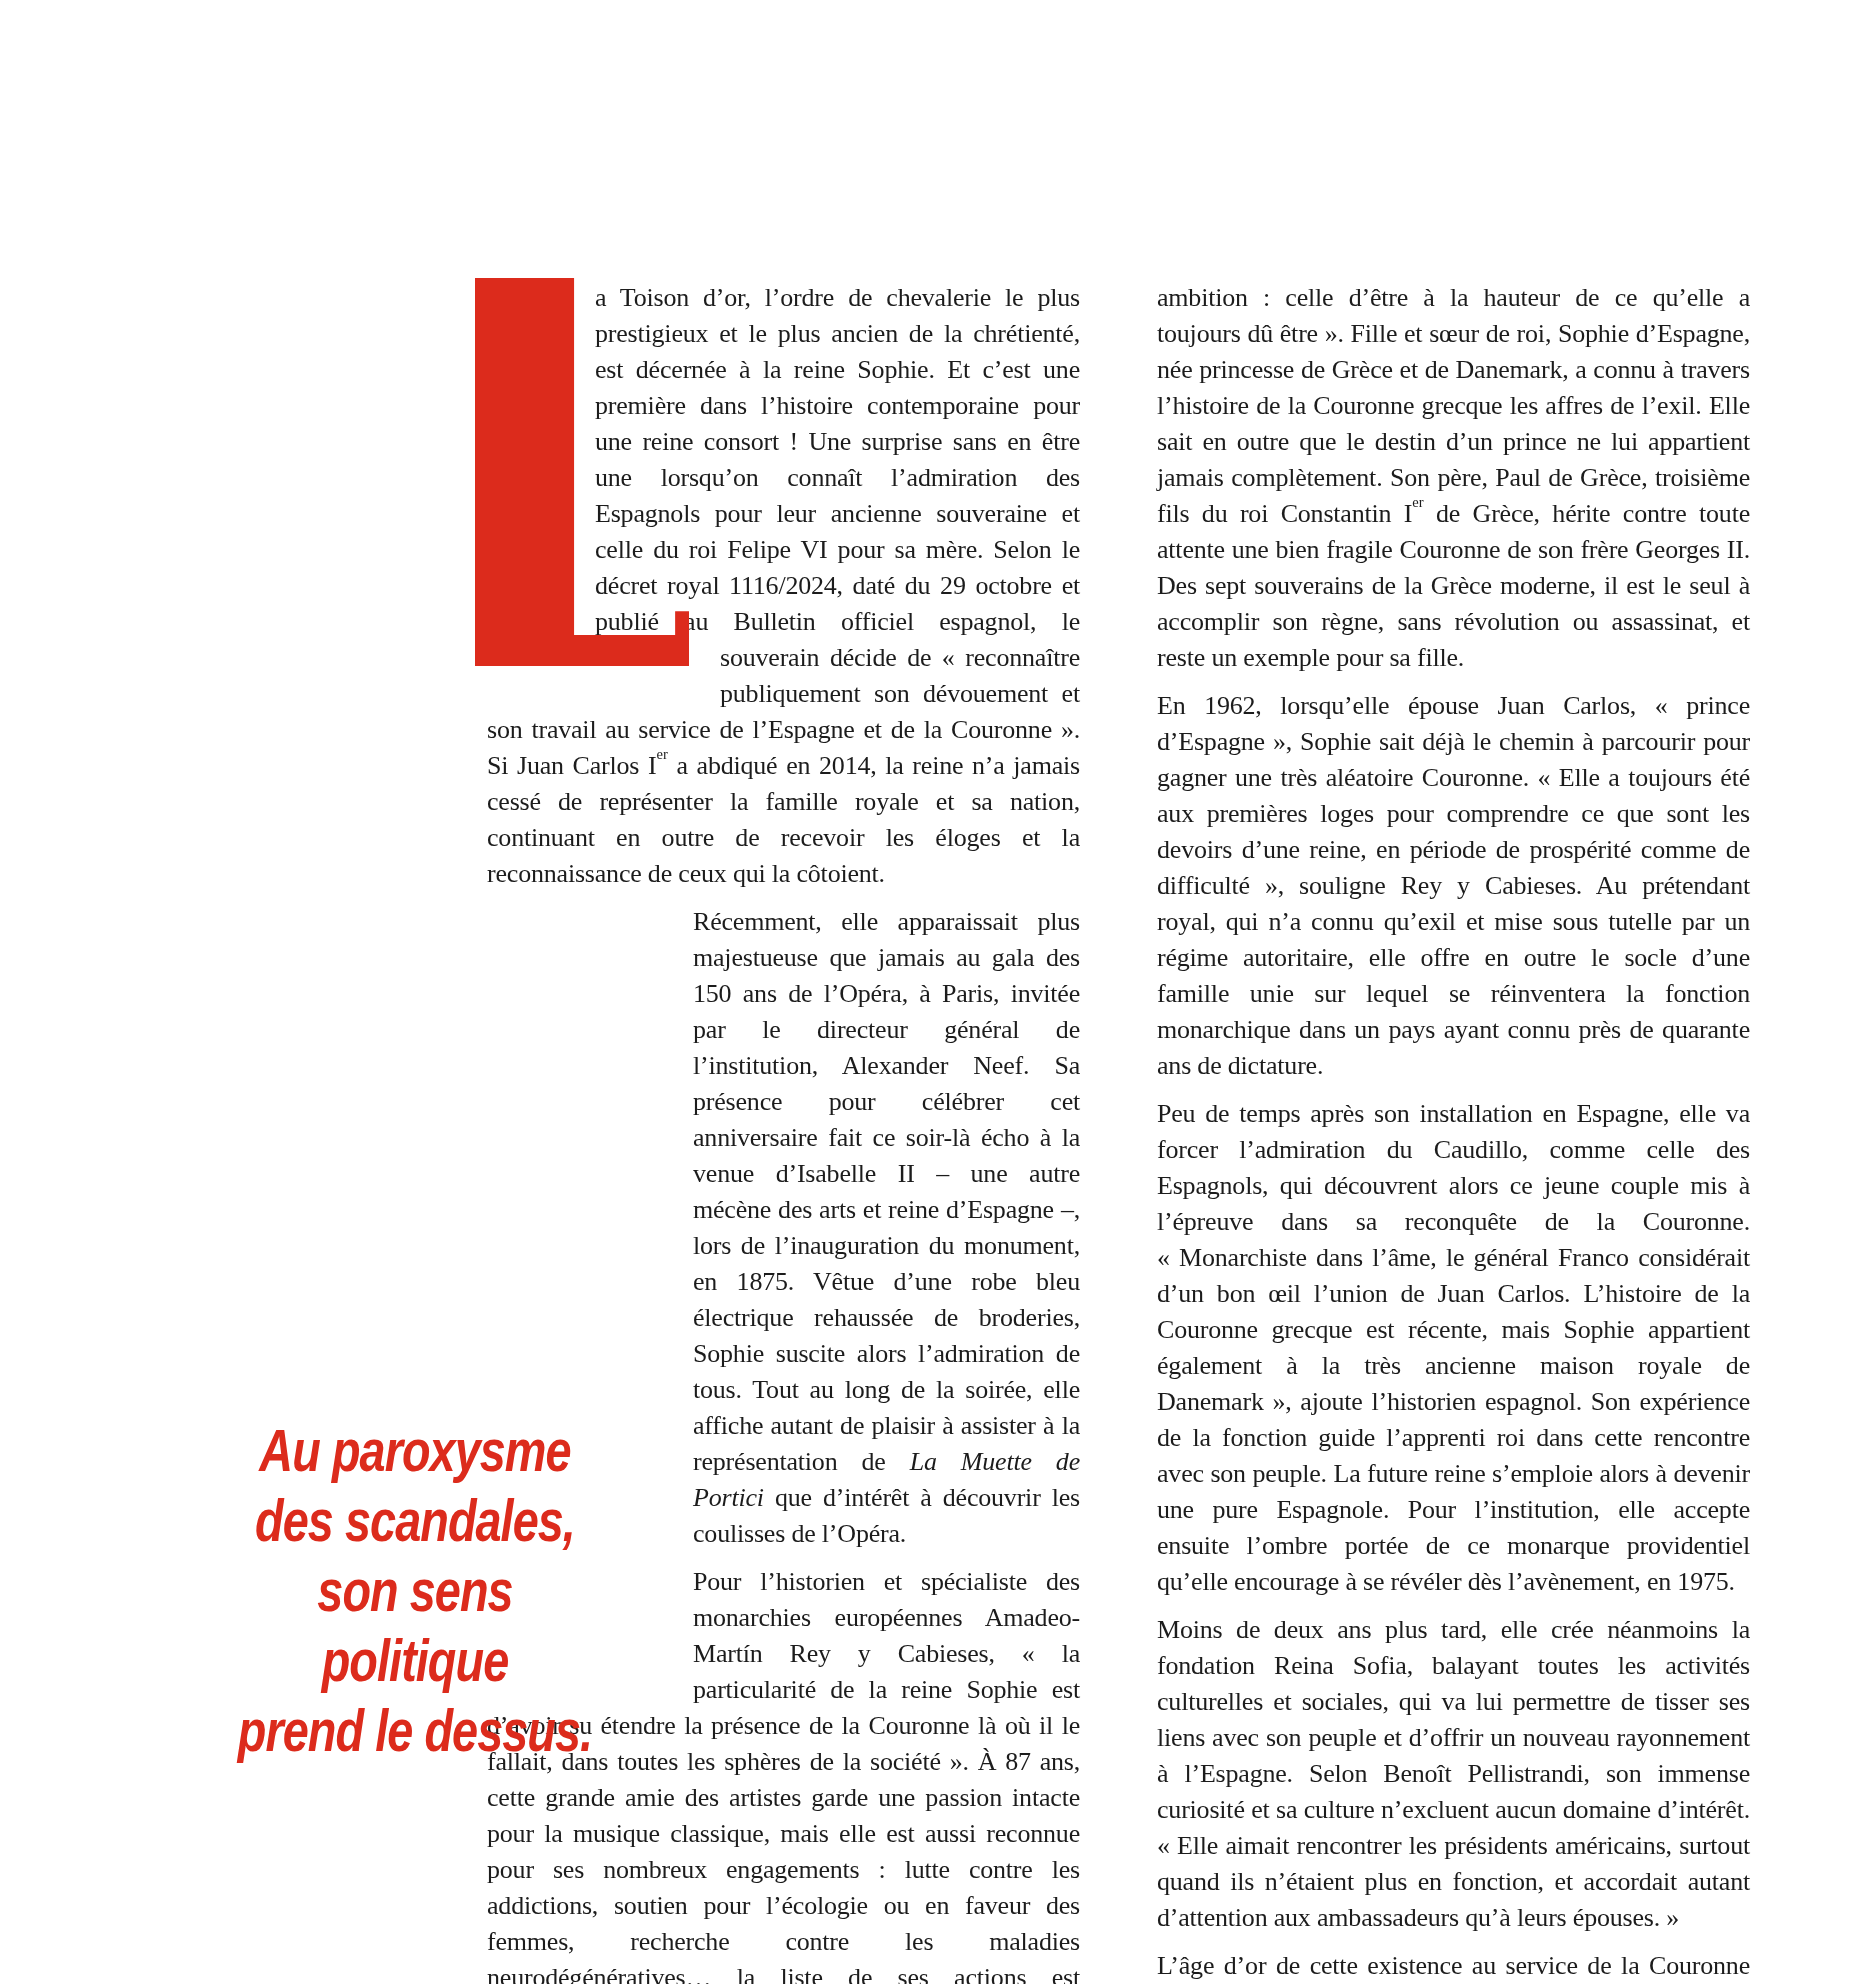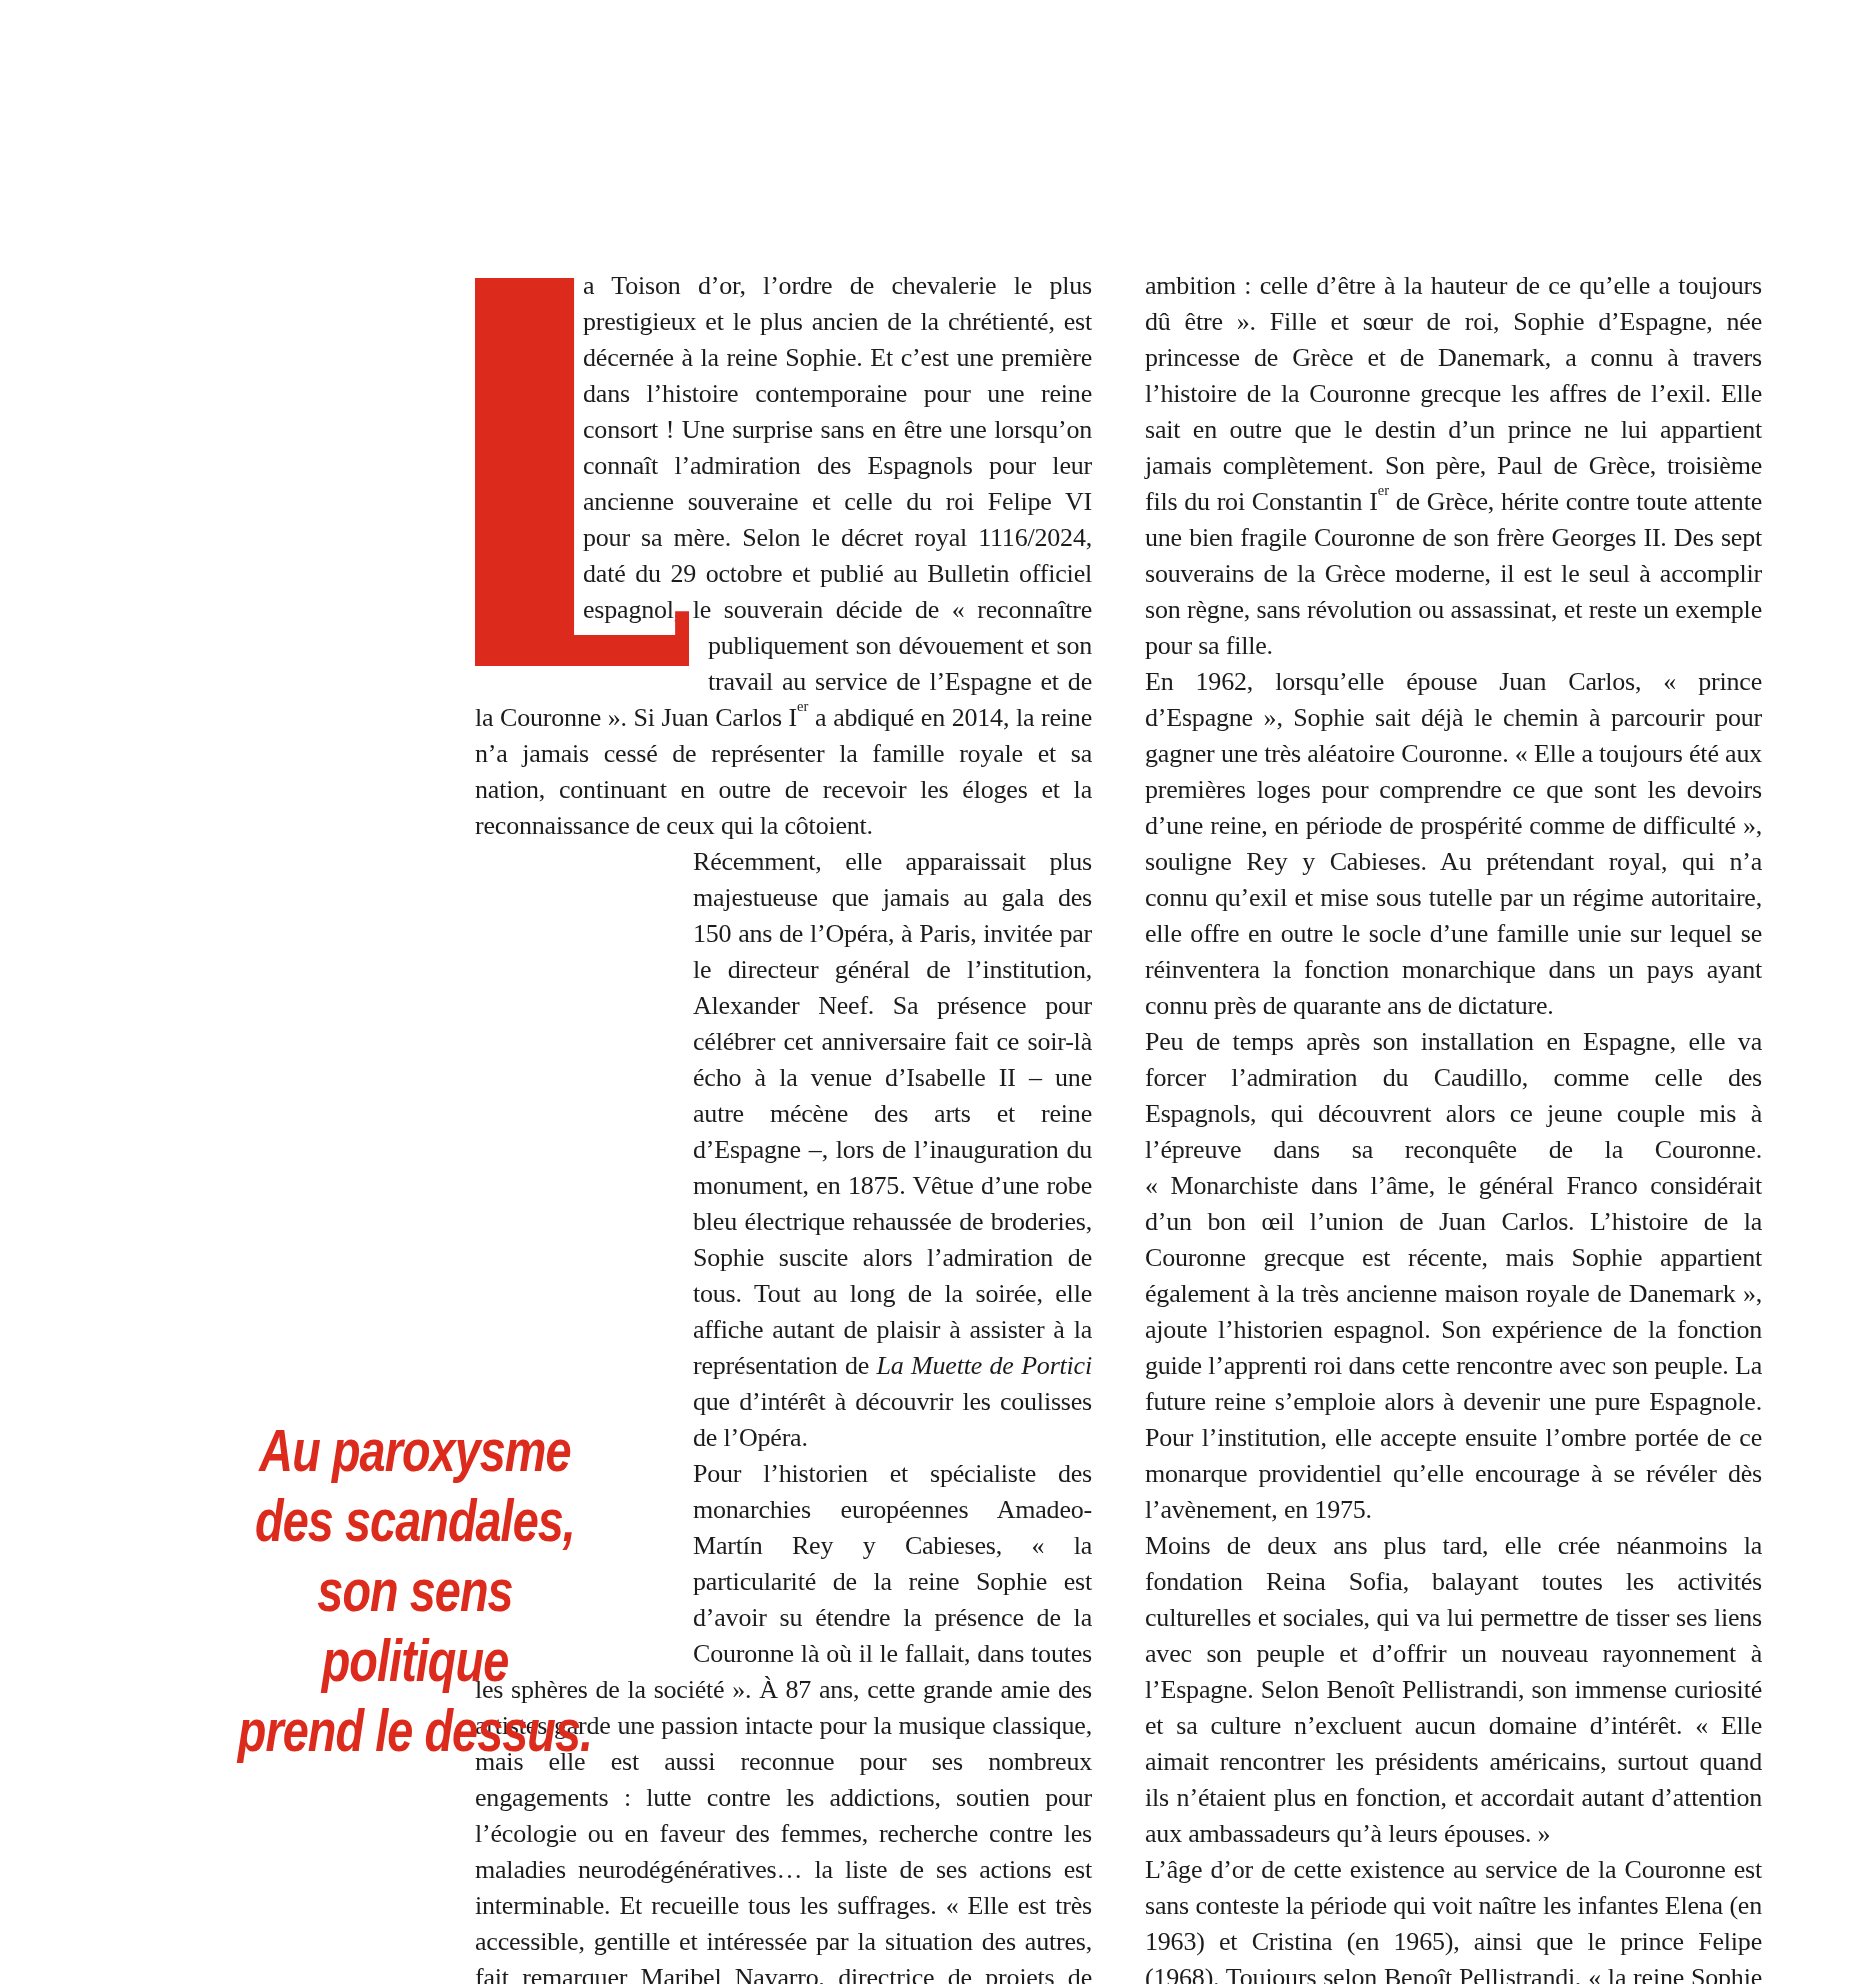--- a/index.html
+++ b/index.html
@@ -14,7 +14,7 @@
   }
   #col-left  { left:475px; }
   #col-right { left:1145px; }
-  .col p { margin:0; padding:0; }
+  .col p { margin:12px; padding:0; }
   sup.ord { font-size:0.56em; line-height:0; position:relative; top:-0.38em; letter-spacing:0; }
   i.worktitle { }
 

